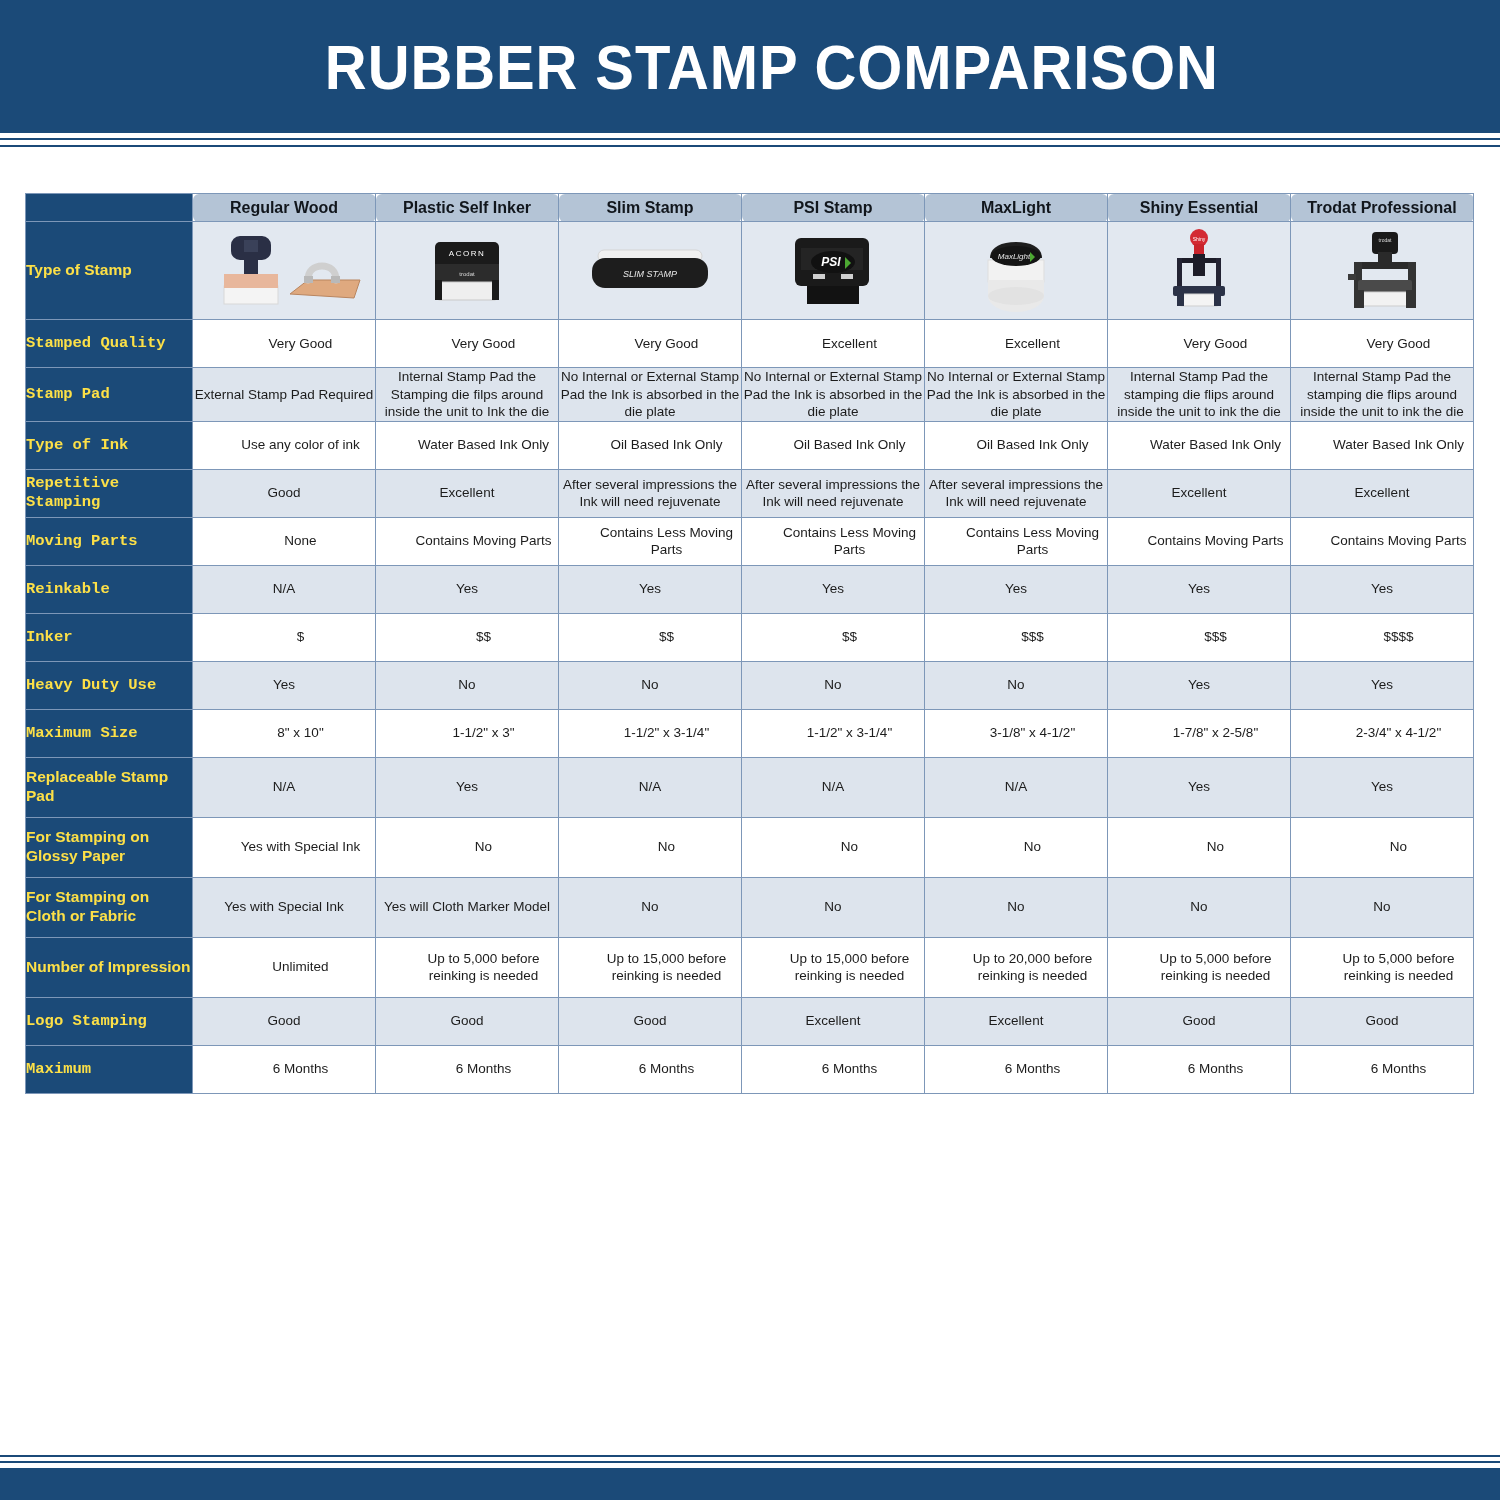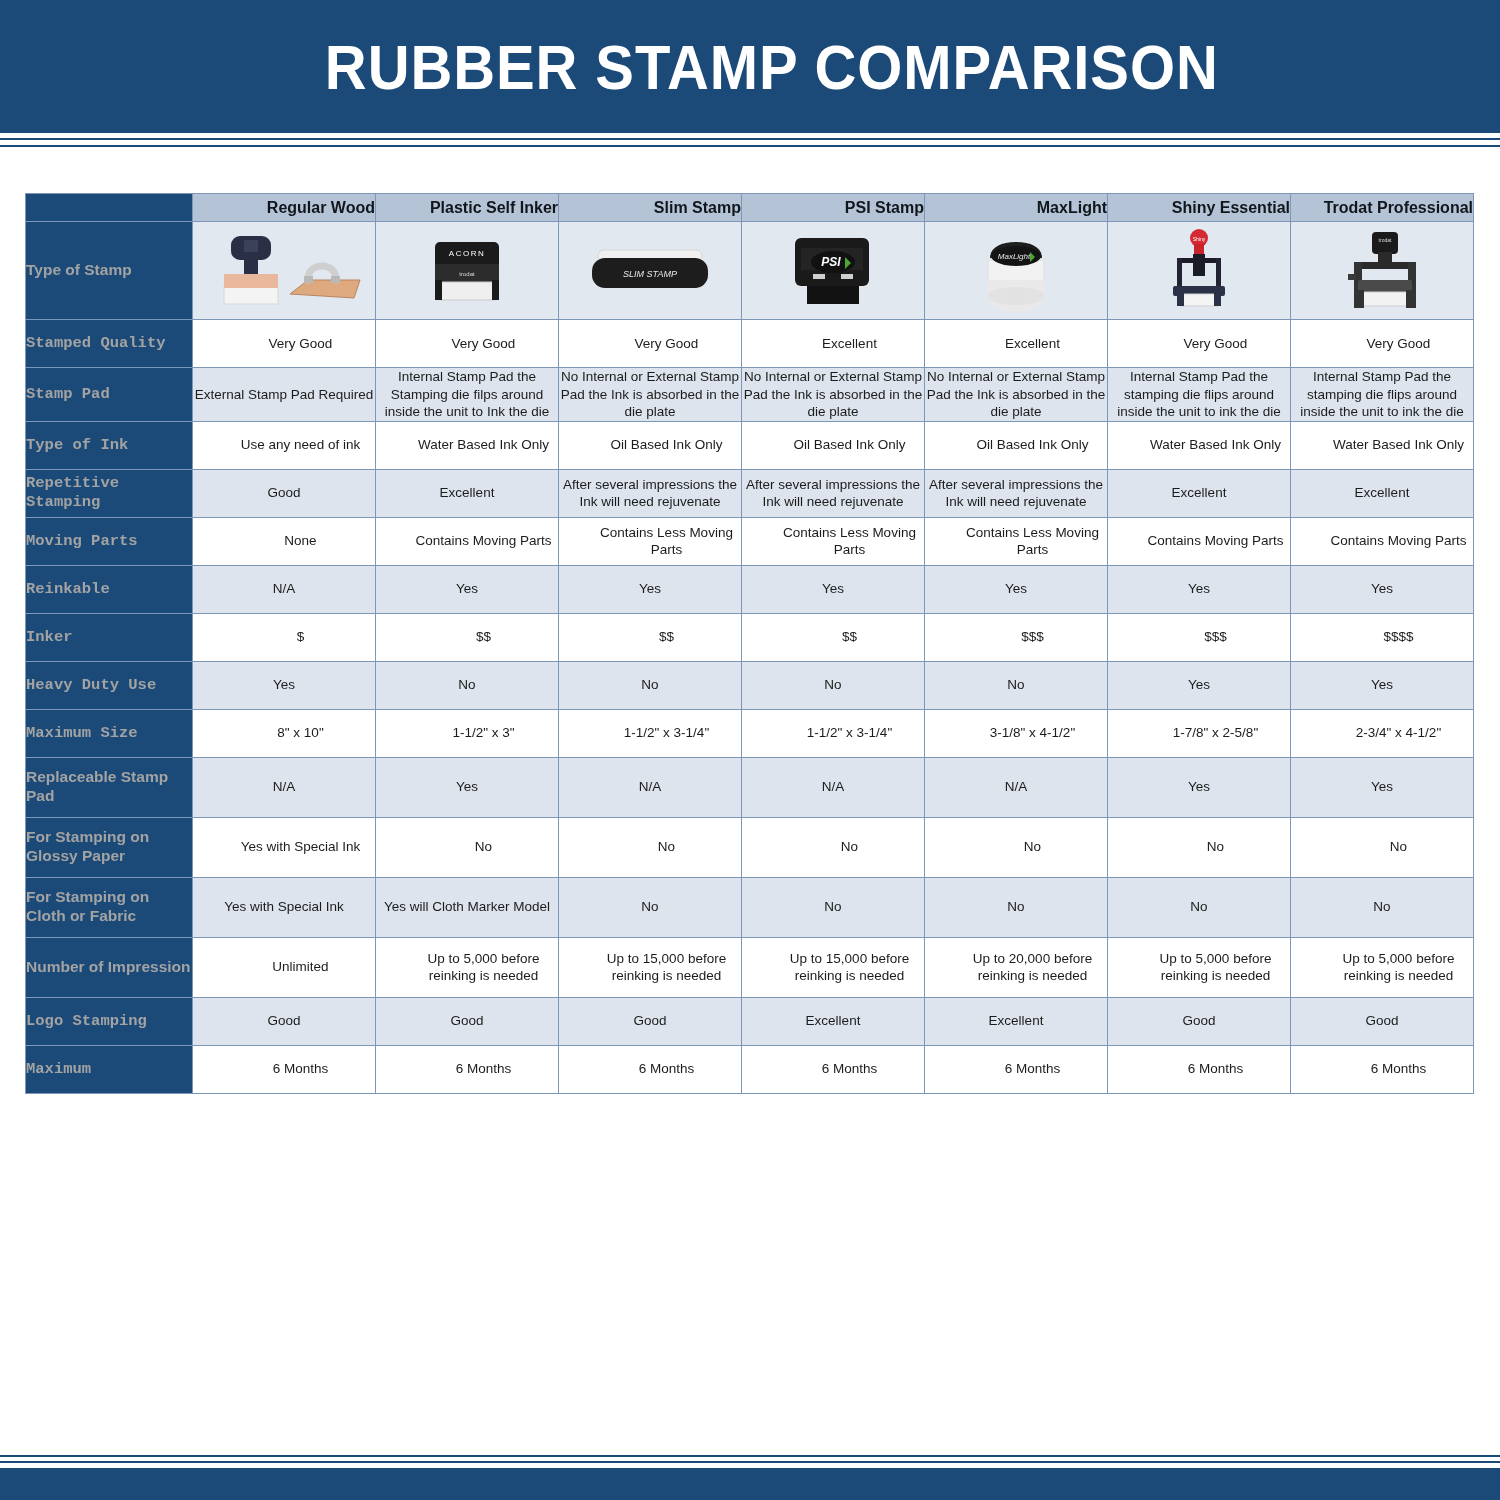--- a/index.html
+++ b/index.html
@@ -69,9 +69,10 @@
   .prodhead {
     background: #b4c4d6; color: #11161c;
     font-size: 16px; font-weight: bold;
-    text-align: right; vertical-align: middle;
+    text-align: center; vertical-align: middle;
     height: 28px; padding: 3px 2px;
     transform: none;
+    border-radius: 6px;
   }
   
   .cell {

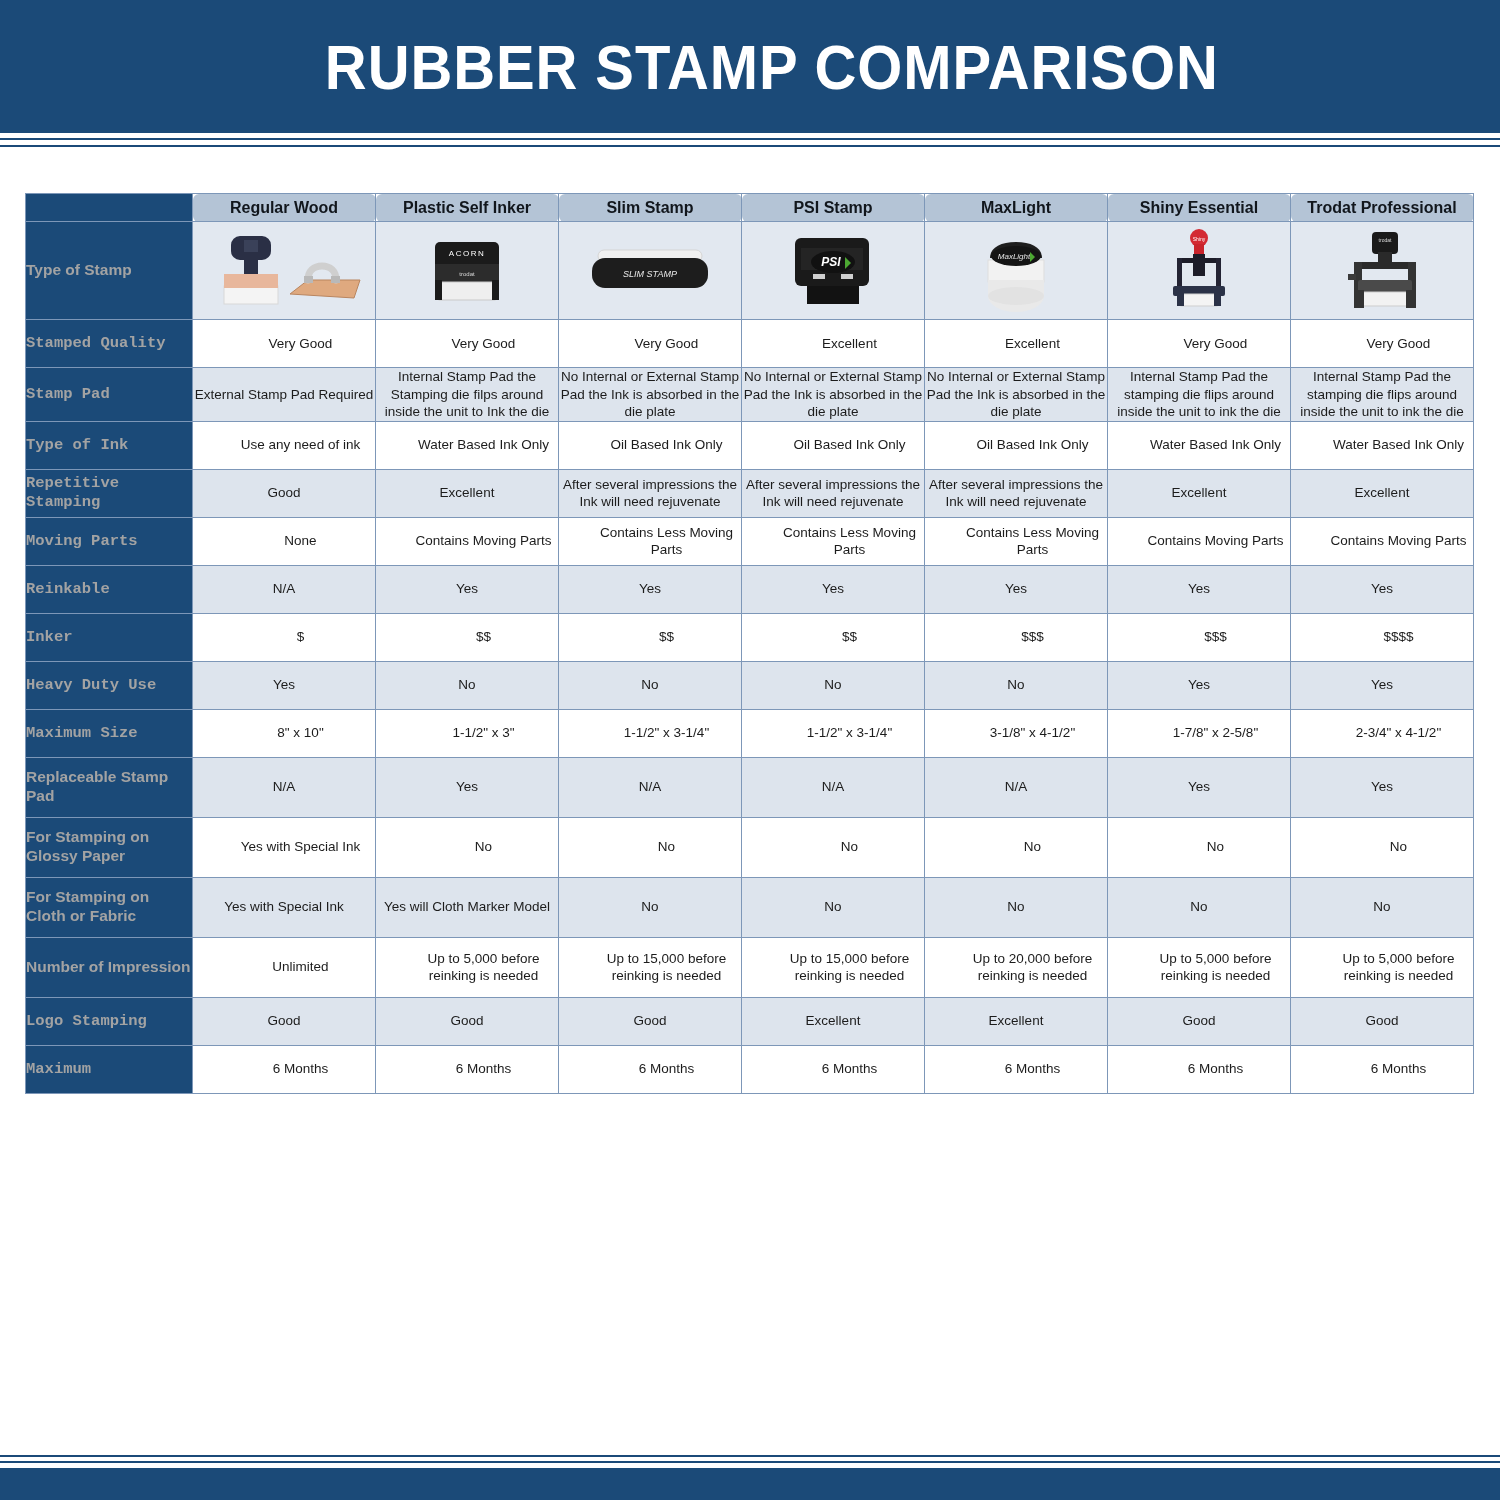--- a/index.html
+++ b/index.html
@@ -51,7 +51,7 @@
 
   
   .rowlabel {
-    background: #1b4a78; color: #a3a3a3;
+    background: #1b4a78; color: #fde047;
     font-size: 15.5px; font-weight: bold;
     padding: 6px 0 6px 14px;
     text-align: left; vertical-align: middle;

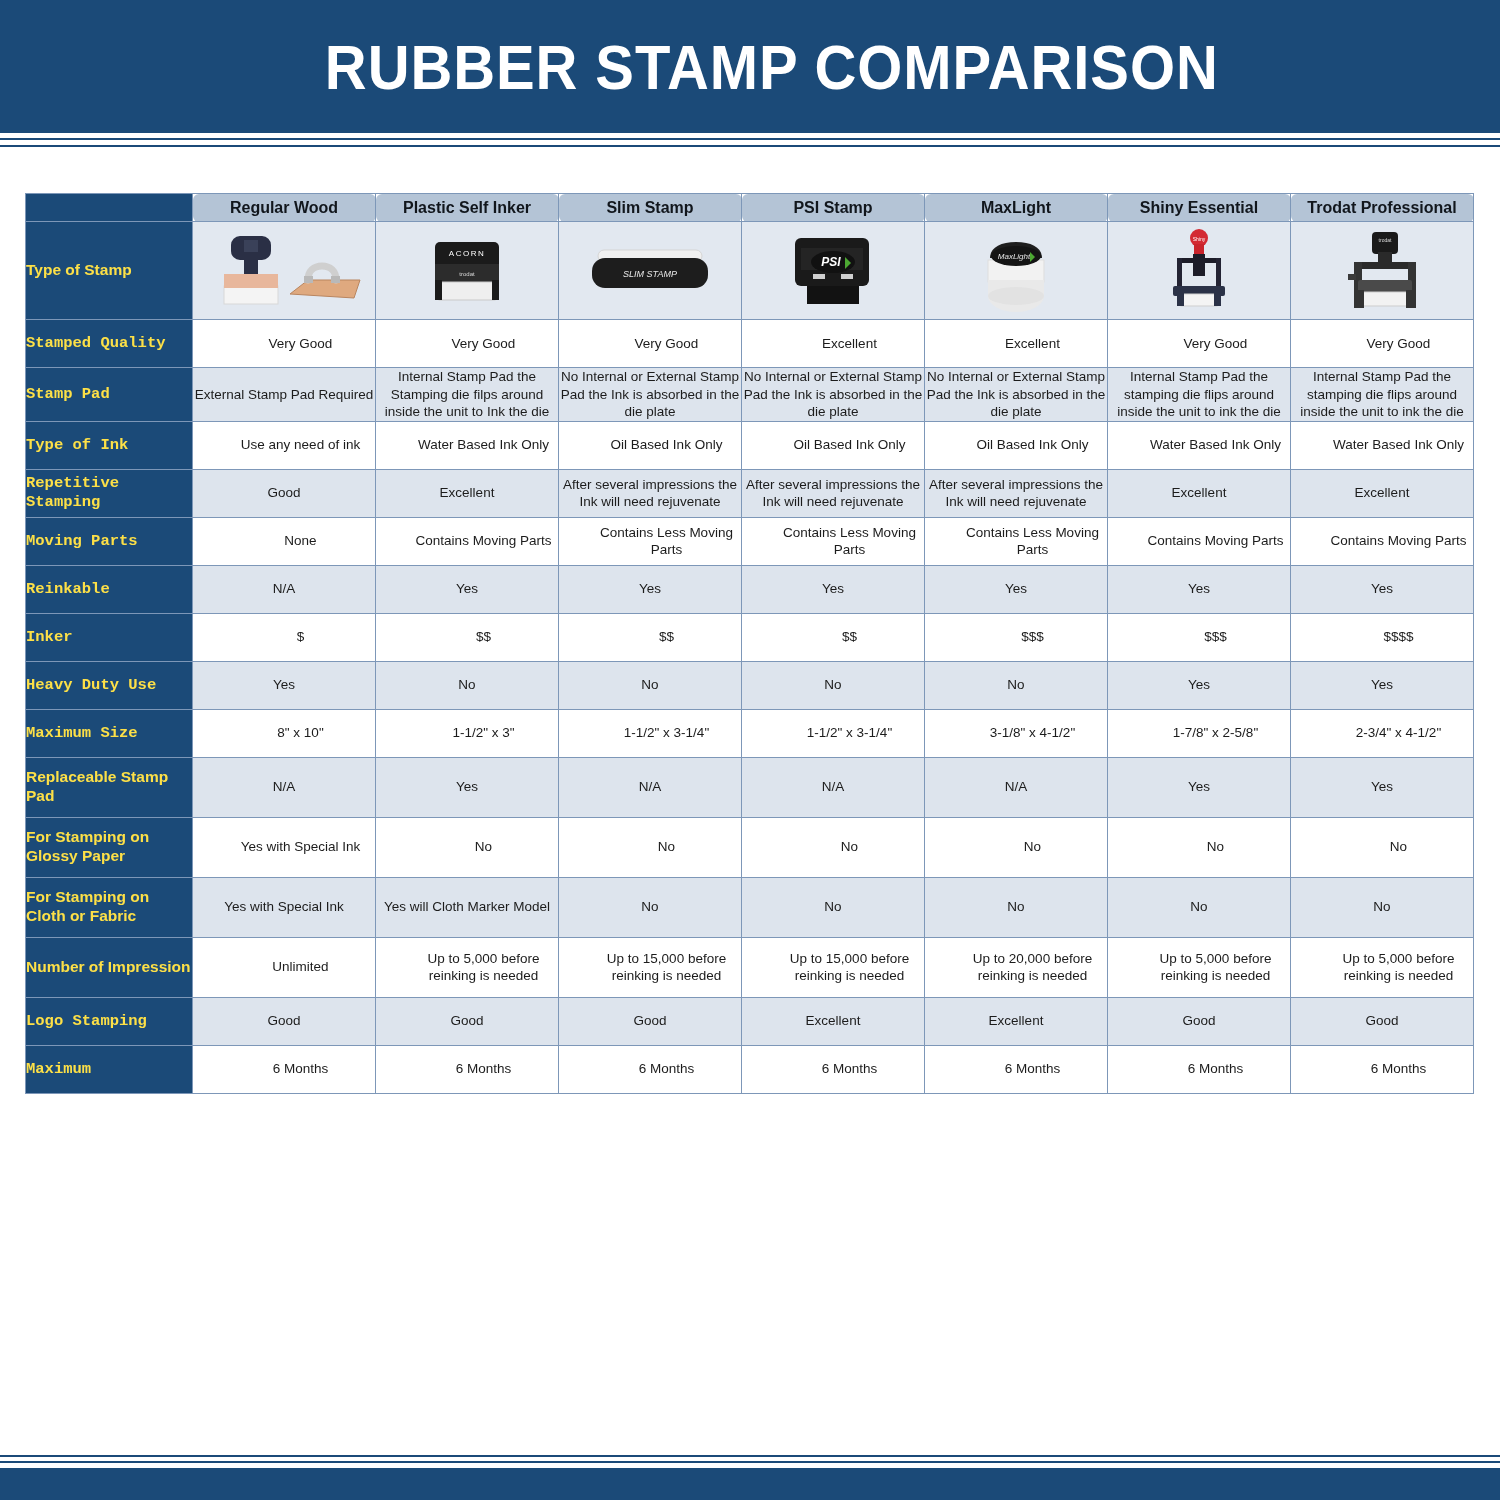--- a/index.html
+++ b/index.html
@@ -236,7 +236,7 @@
           </tr>
           <tr class="band-white r-1line">
             <th class="rowlabel">Type of Ink</th>
-            <td class="cell">Use any need of ink</td>
+            <td class="cell">Use any color of ink</td>
             <td class="cell">Water Based Ink Only</td>
             <td class="cell">Oil Based Ink Only</td>
             <td class="cell">Oil Based Ink Only</td>

